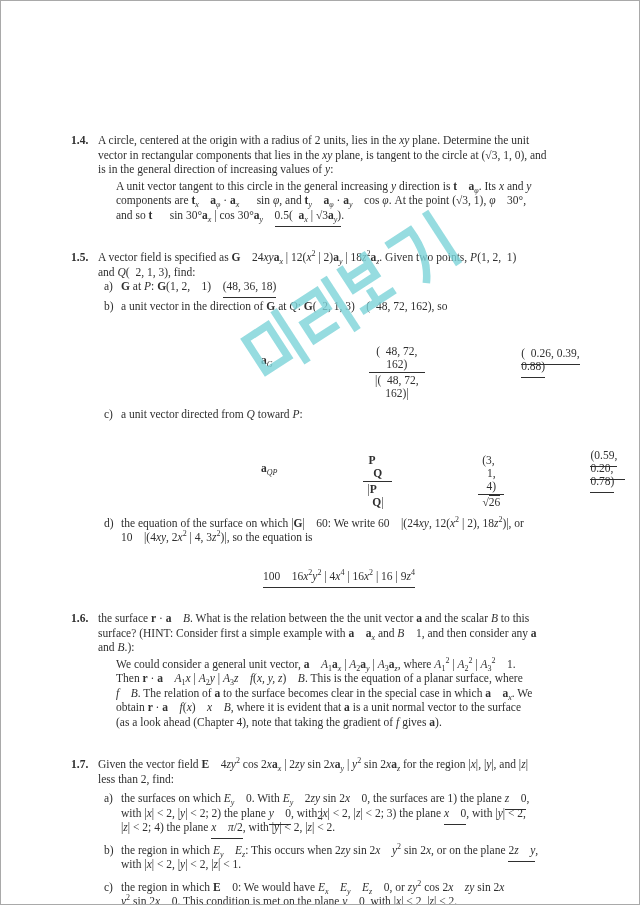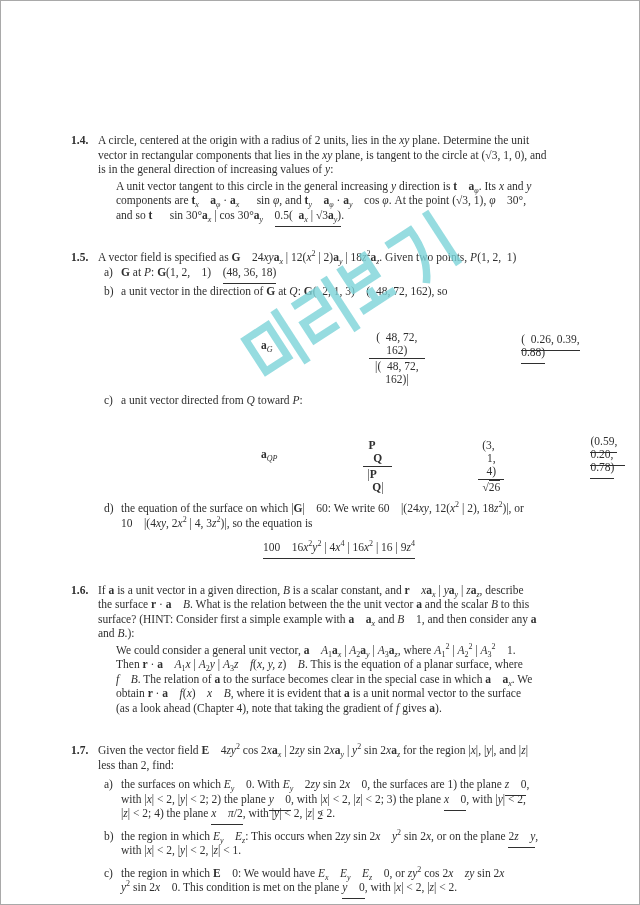--- a/index.html
+++ b/index.html
@@ -79,6 +79,7 @@
         <span class="p-num">1.5.</span>
         <span>A vector field is specified as <b>G</b> 24<i>xy</i><b>a</b><sub><i>x</i></sub> | 12(<i>x</i><sup>2</sup> | 2)<b>a</b><sub><i>y</i></sub> | 18<i>z</i><sup>2</sup><b>a</b><sub><i>z</i></sub>. Given two points, <i>P</i>(1, 2, 1)</span>
       </div>
+      <div class="ln p-cont">and <i>Q</i>( 2, 1, 3), find:</div>
 
       <div class="ln item-first">
         <span class="item-label">a)</span>

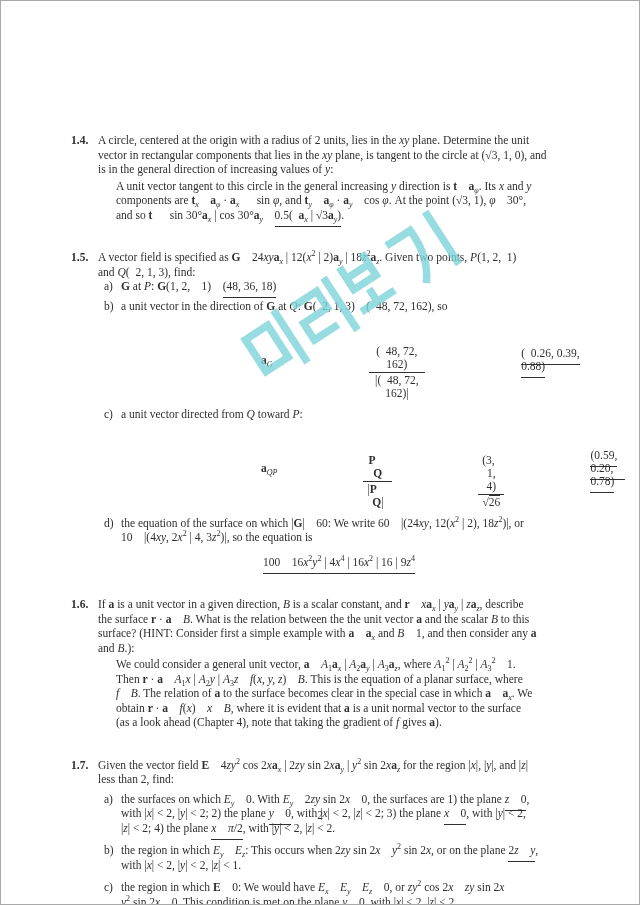--- a/index.html
+++ b/index.html
@@ -41,7 +41,7 @@
   .fgap{display:inline-block;width:14px;}
   .ans{border-bottom:1px solid #2f2f2f;padding-bottom:5px;}
   .ol{border-top:1px solid #2f2f2f;}
-  .ceq{margin-top:10px;margin-left:192px;}
+  .ceq{margin-top:24px;margin-left:192px;}
   sup{font-size:8px;vertical-align:super;line-height:0;}
   sub{font-size:8px;vertical-align:sub;line-height:0;}
   .page-number{

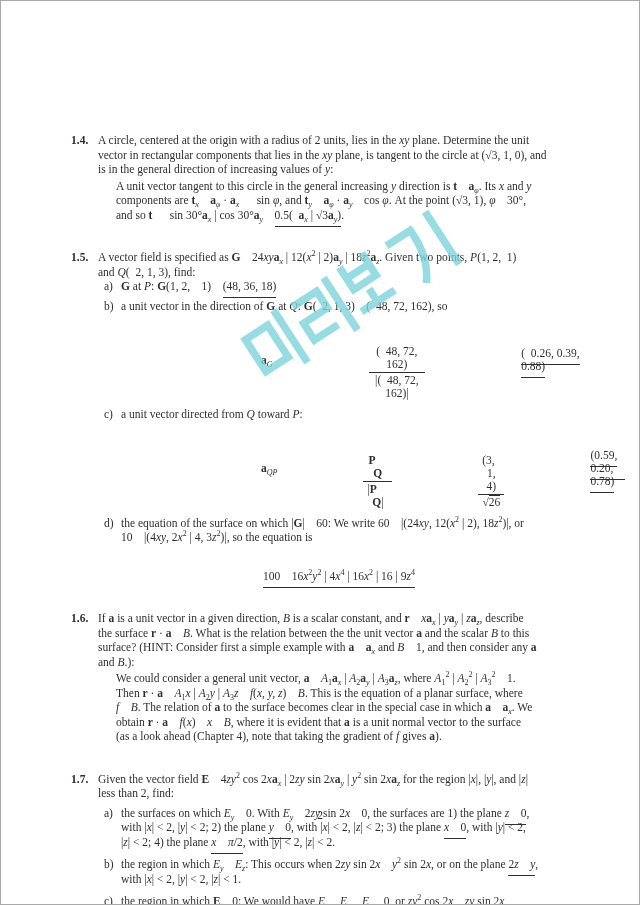--- a/index.html
+++ b/index.html
@@ -134,7 +134,6 @@
     <div class="prob">
       <div class="ln p-first">
         <span class="p-num">1.6.</span>
-        <span>If <b>a</b> is a unit vector in a given direction, <i>B</i> is a scalar constant, and <b>r</b> <i>x</i><b>a</b><sub><i>x</i></sub> | <i>y</i><b>a</b><sub><i>y</i></sub> | <i>z</i><b>a</b><sub><i>z</i></sub>, describe</span>
       </div>
       <div class="ln p-cont">the surface <b>r</b> · <b>a</b> <i>B</i>. What is the relation between the the unit vector <b>a</b> and the scalar <i>B</i> to this</div>
       <div class="ln p-cont">surface? (HINT: Consider first a simple example with <b>a</b> <b>a</b><sub><i>x</i></sub> and <i>B</i> 1, and then consider any <b>a</b></div>

